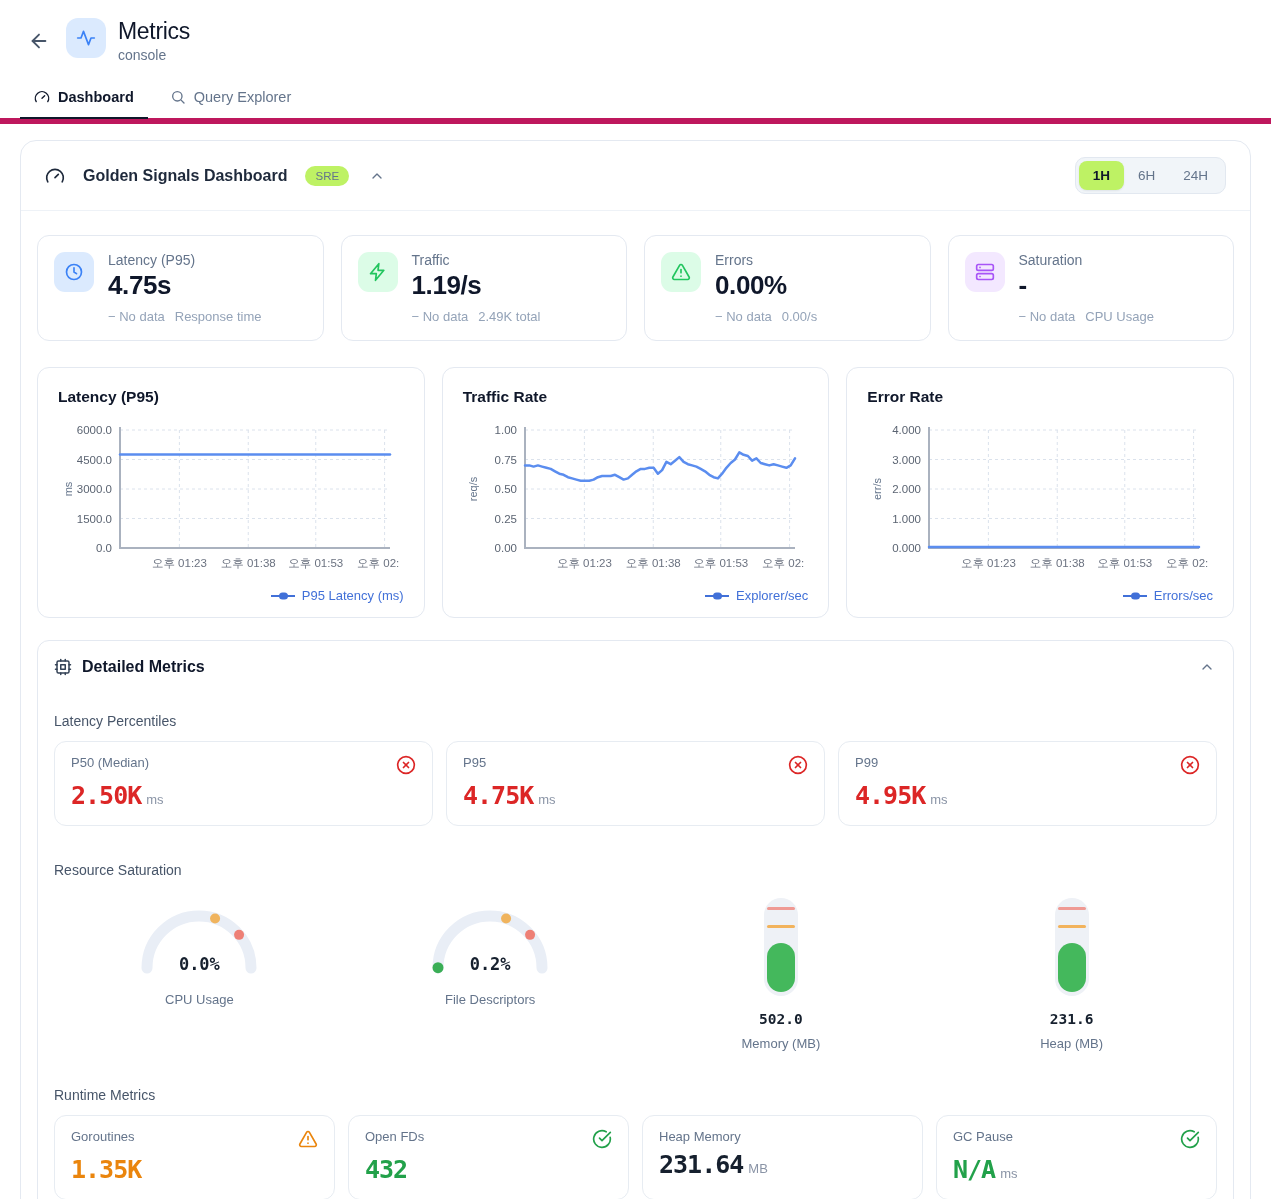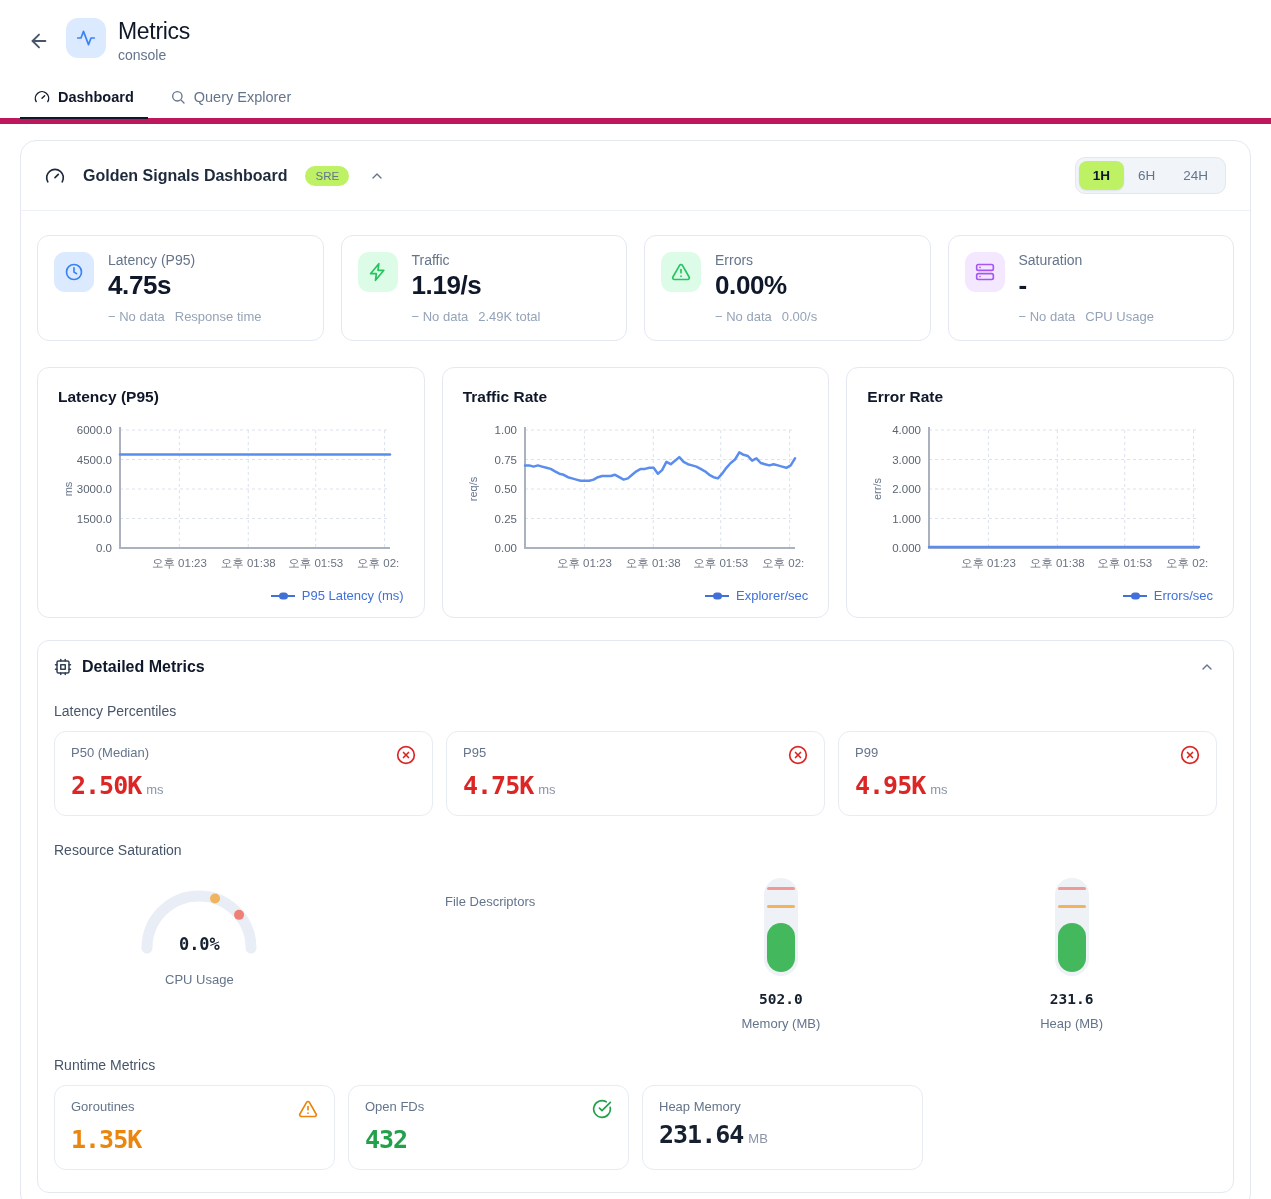--- a/index.html
+++ b/index.html
@@ -51,7 +51,7 @@
   .detail-head { display:flex; align-items:center; justify-content:space-between; }
   .detail-head .left { display:flex; align-items:center; gap:10px; color:#334155; }
   .detail-head h2 { font-size:16px; font-weight:700; color:#0f172a; }
-  .section-label { font-size:14px; color:#475569; margin-top:26px; }
+  .section-label { font-size:14px; color:#475569; margin-top:36px; }
   .grid3 { display:grid; grid-template-columns:repeat(3,1fr); gap:13px; margin-top:12px; }
   .grid4 { display:grid; grid-template-columns:repeat(4,1fr); gap:13px; margin-top:12px; }
   .metric-card { border:1px solid #e7ecf2; border-radius:12px; padding:13px 16px 15px; position:relative; }

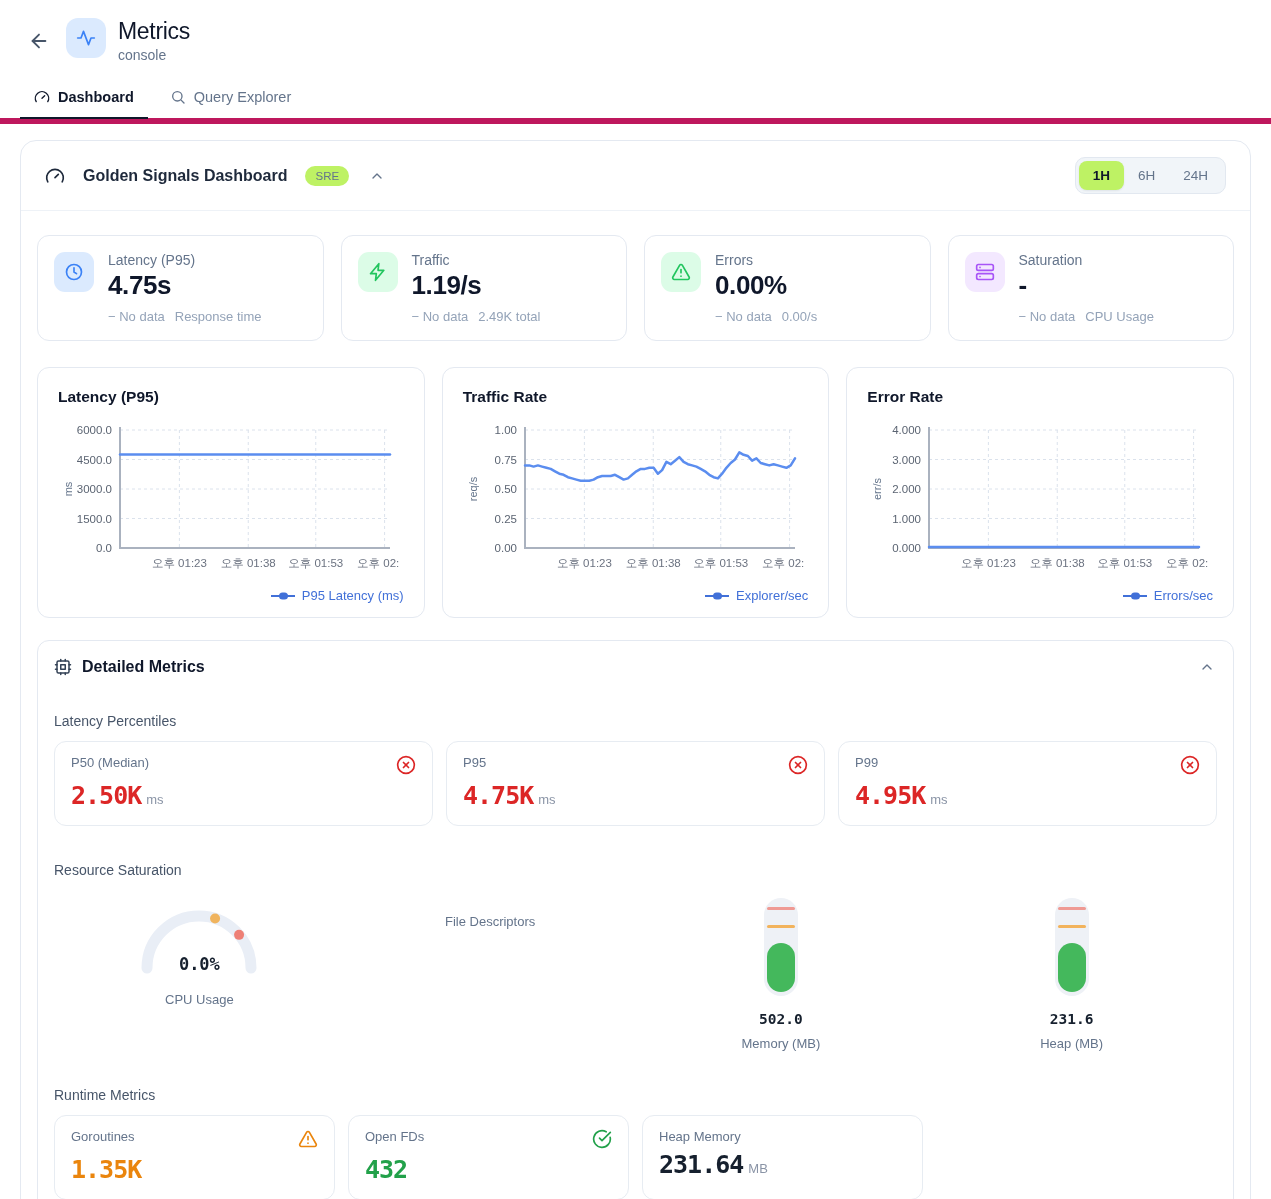--- a/index.html
+++ b/index.html
@@ -401,6 +401,17 @@
         <div class="gauge-label">CPU Usage</div>
       </div>
       <div class="gauge-wrap">
+        <div class="gauge-box">
+            <div>
+              <svg width="132" height="78" viewBox="0 0 132 78">
+                <path d="M 14 70 A 52 52 0 0 1 118 70" fill="none" stroke="#e9eef6" stroke-width="11" stroke-linecap="round"></path>
+                <circle cx="82.06888370749726" cy="20.545061152652018" r="5" fill="#f0b45e"></circle>
+                <circle cx="106.06668862434105" cy="36.85395253306814" r="5" fill="#ee8076"></circle>
+                <circle cx="14.001026435480867" cy="69.67327651379092" r="5.5" fill="#3aae56"></circle>
+              </svg>
+            </div>
+          <div class="gauge-value">0.2%</div>
+        </div>
         <div class="gauge-label">File Descriptors</div>
       </div>
       <div class="thermo-wrap">

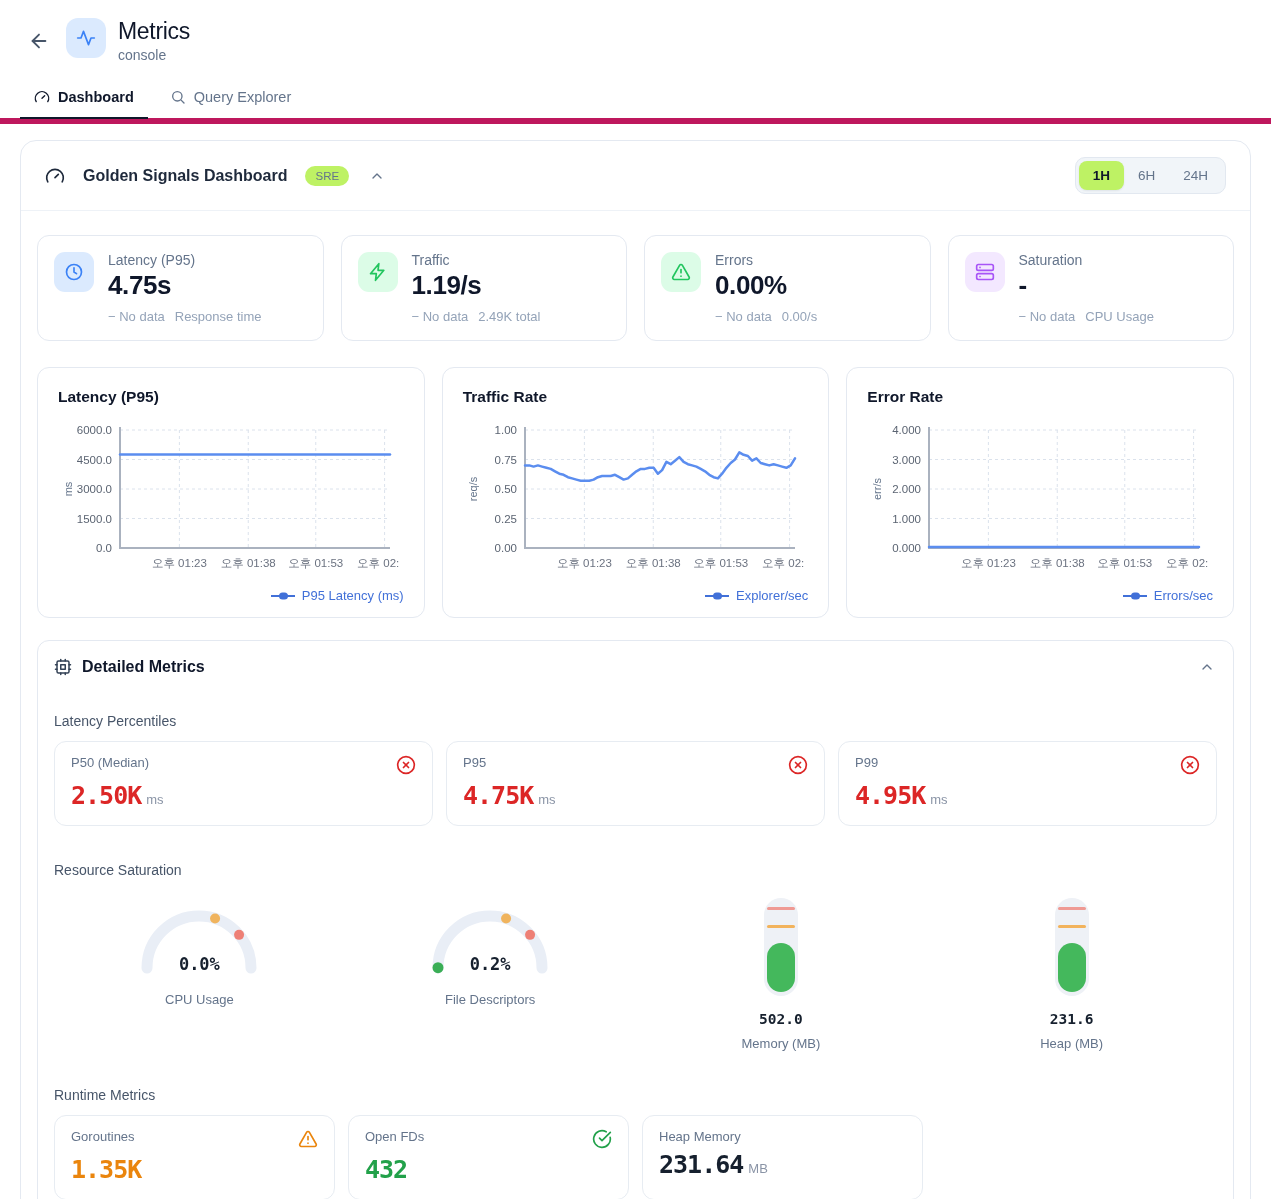--- a/index.html
+++ b/index.html
@@ -467,6 +467,18 @@
         </div>
         <div class="metric-value v-dark"><span>231.64</span><span class="metric-unit">MB</span></div>
       </div>
+      <div class="metric-card">
+        <div class="metric-top">
+          <span class="metric-label">GC Pause</span>
+          <span style="color:#22a14a">
+            <svg width="20" height="20" viewBox="0 0 24 24" fill="none" stroke="currentColor" stroke-width="2" stroke-linecap="round" stroke-linejoin="round">
+                <path d="M21.8 10A10 10 0 1 1 17 3.34"></path>
+                <path d="m9 11 3 3L22 4"></path>
+              </svg>
+          </span>
+        </div>
+        <div class="metric-value v-green"><span>N/A</span><span class="metric-unit">ms</span></div>
+      </div>
     </div>
   </div>
 </section>

